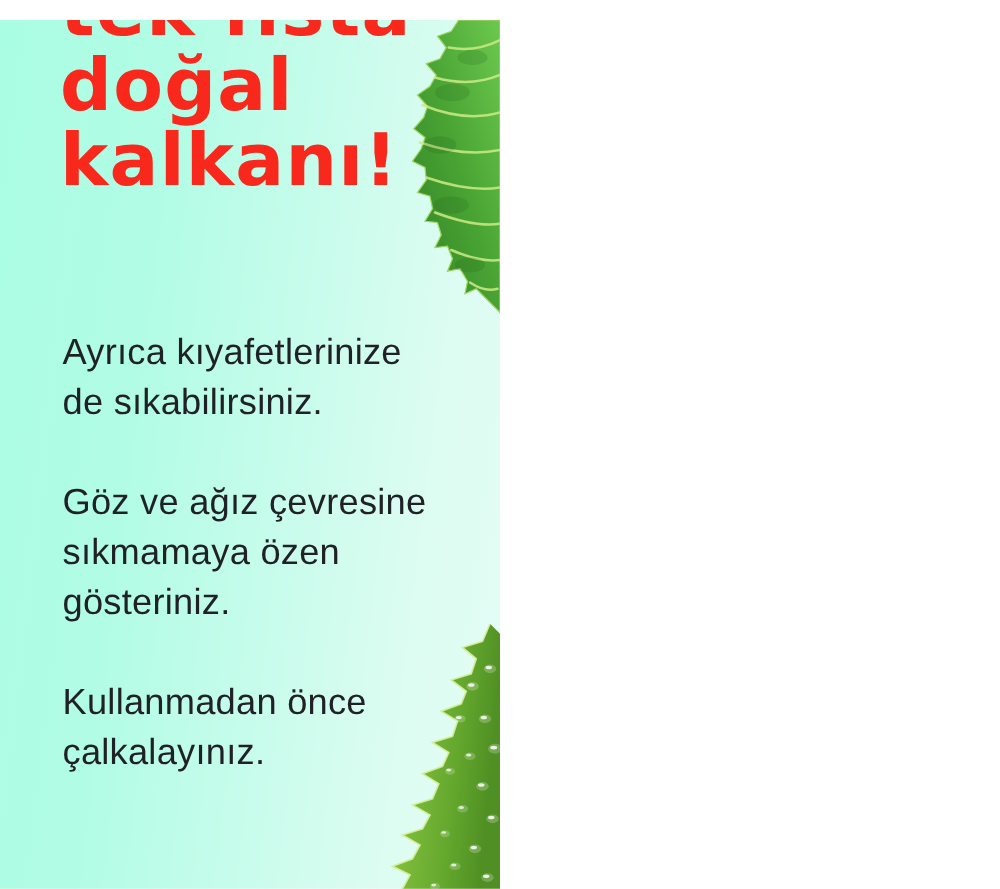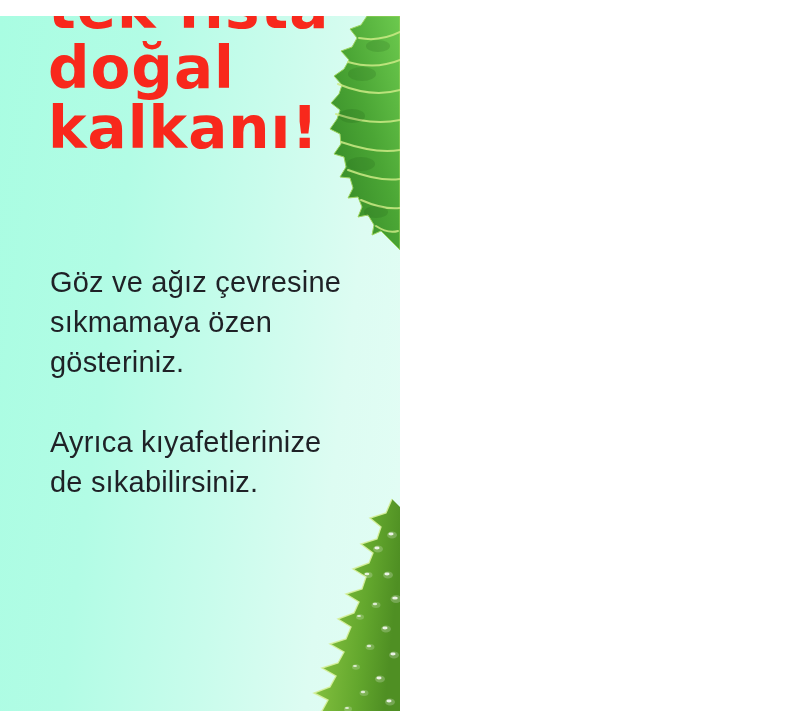--- a/index.html
+++ b/index.html
@@ -126,13 +126,13 @@
 
     <div class="copy">
       <p>
+        <span class="line">Ayrıca kıyafetlerinize</span>
+        <span class="line">de sıkabilirsiniz.</span>
+      </p>
+      <p>
         <span class="line">Göz ve ağız çevresine</span>
         <span class="line">sıkmamaya özen</span>
         <span class="line">gösteriniz.</span>
-      </p>
-      <p>
-        <span class="line">Ayrıca kıyafetlerinize</span>
-        <span class="line">de sıkabilirsiniz.</span>
       </p>
     </div>
 

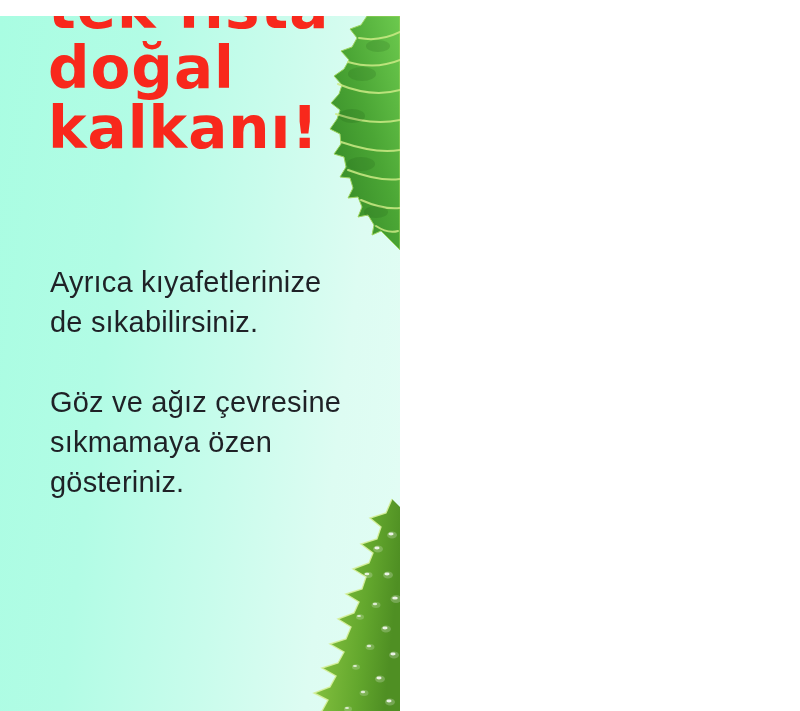--- a/index.html
+++ b/index.html
@@ -133,6 +133,10 @@
         <span class="line">Göz ve ağız çevresine</span>
         <span class="line">sıkmamaya özen</span>
         <span class="line">gösteriniz.</span>
+      </p>
+      <p>
+        <span class="line">Kullanmadan önce</span>
+        <span class="line">çalkalayınız.</span>
       </p>
     </div>
 

